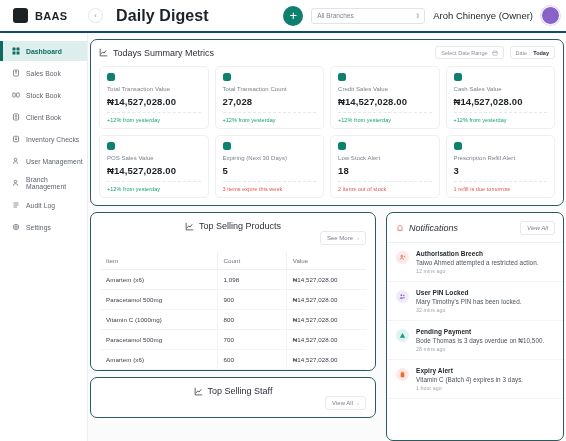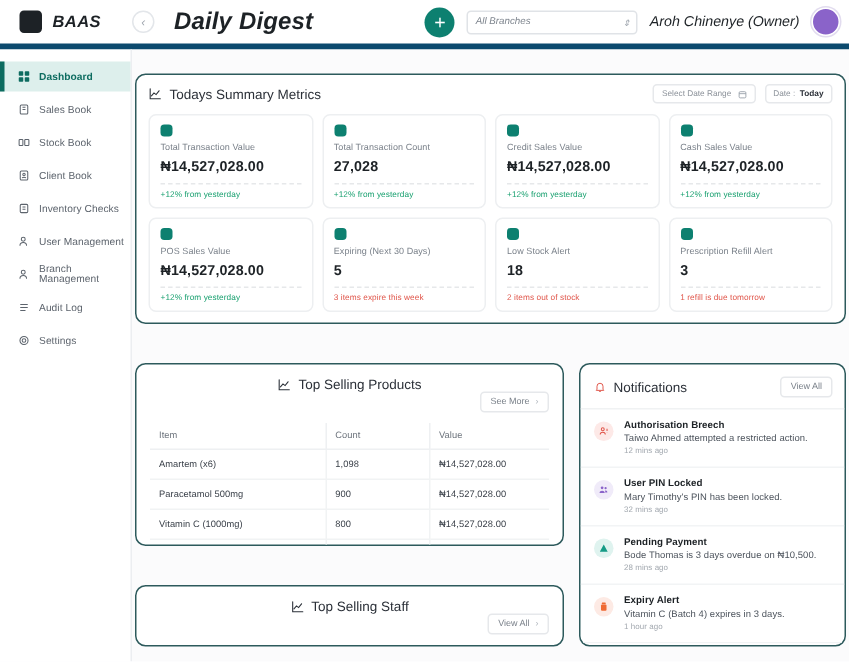--- a/index.html
+++ b/index.html
@@ -17,8 +17,7 @@
     height: 33px; flex: 0 0 33px;
     display: flex; align-items: center;
     background: #ffffff;
-    border-bottom: 4px solid #0c4a6e;
-    font-style: italic;
+    border-bottom: 2px solid #0c4a6e;
   }
   .brand { width: 88px; display: flex; align-items: center; gap: 7px; padding-left: 13px; }
   .brand-logo { width: 15px; height: 15px; background: #1d2226; border-radius: 3px; }

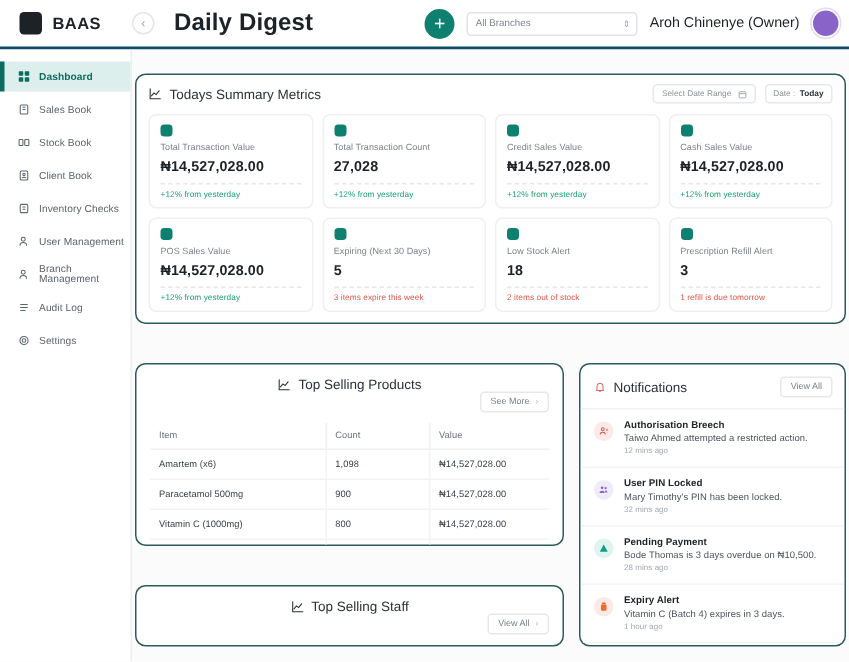--- a/index.html
+++ b/index.html
@@ -86,7 +86,7 @@
   .outlined {
     border: 1.6px solid #2d5a5c; border-radius: 7px;
     background: #fff;
-    margin: 10px 2px;
+    margin: 0 2px;
   }
 
   

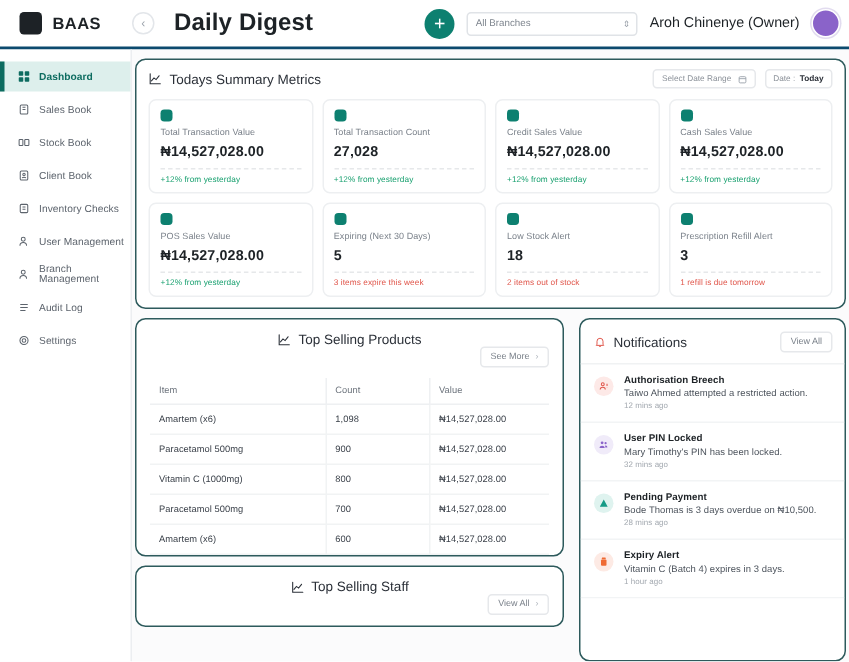--- a/index.html
+++ b/index.html
@@ -159,7 +159,7 @@
 
   
   .notif-card { display: flex; flex-direction: column; overflow: hidden; width: 100%; }
-  .notif-head { display: flex; align-items: center; padding: 8px 8px 7px 9px; border-bottom: 1px solid #f0f2f3; }
+  .notif-head { display: flex; align-items: center; padding: 8px 8px 7px 9px; border-bottom: 1px solid #f0f2f3; font-style: italic; }
   .bell-ico svg { width: 8px; height: 8px; display: block; }
   .notif-list { overflow: hidden; }
   .notif-row { display: flex; gap: 7px; padding: 7px 8px 7px 9px; border-bottom: 1px solid #f2f4f5; }

